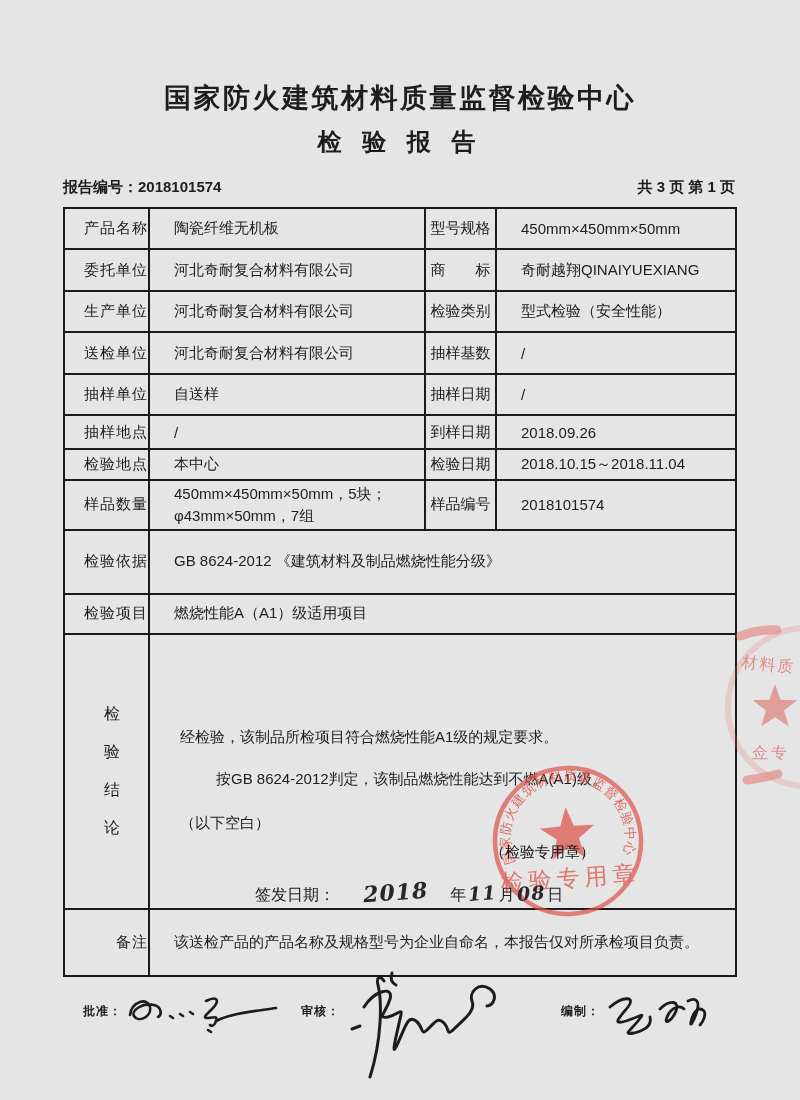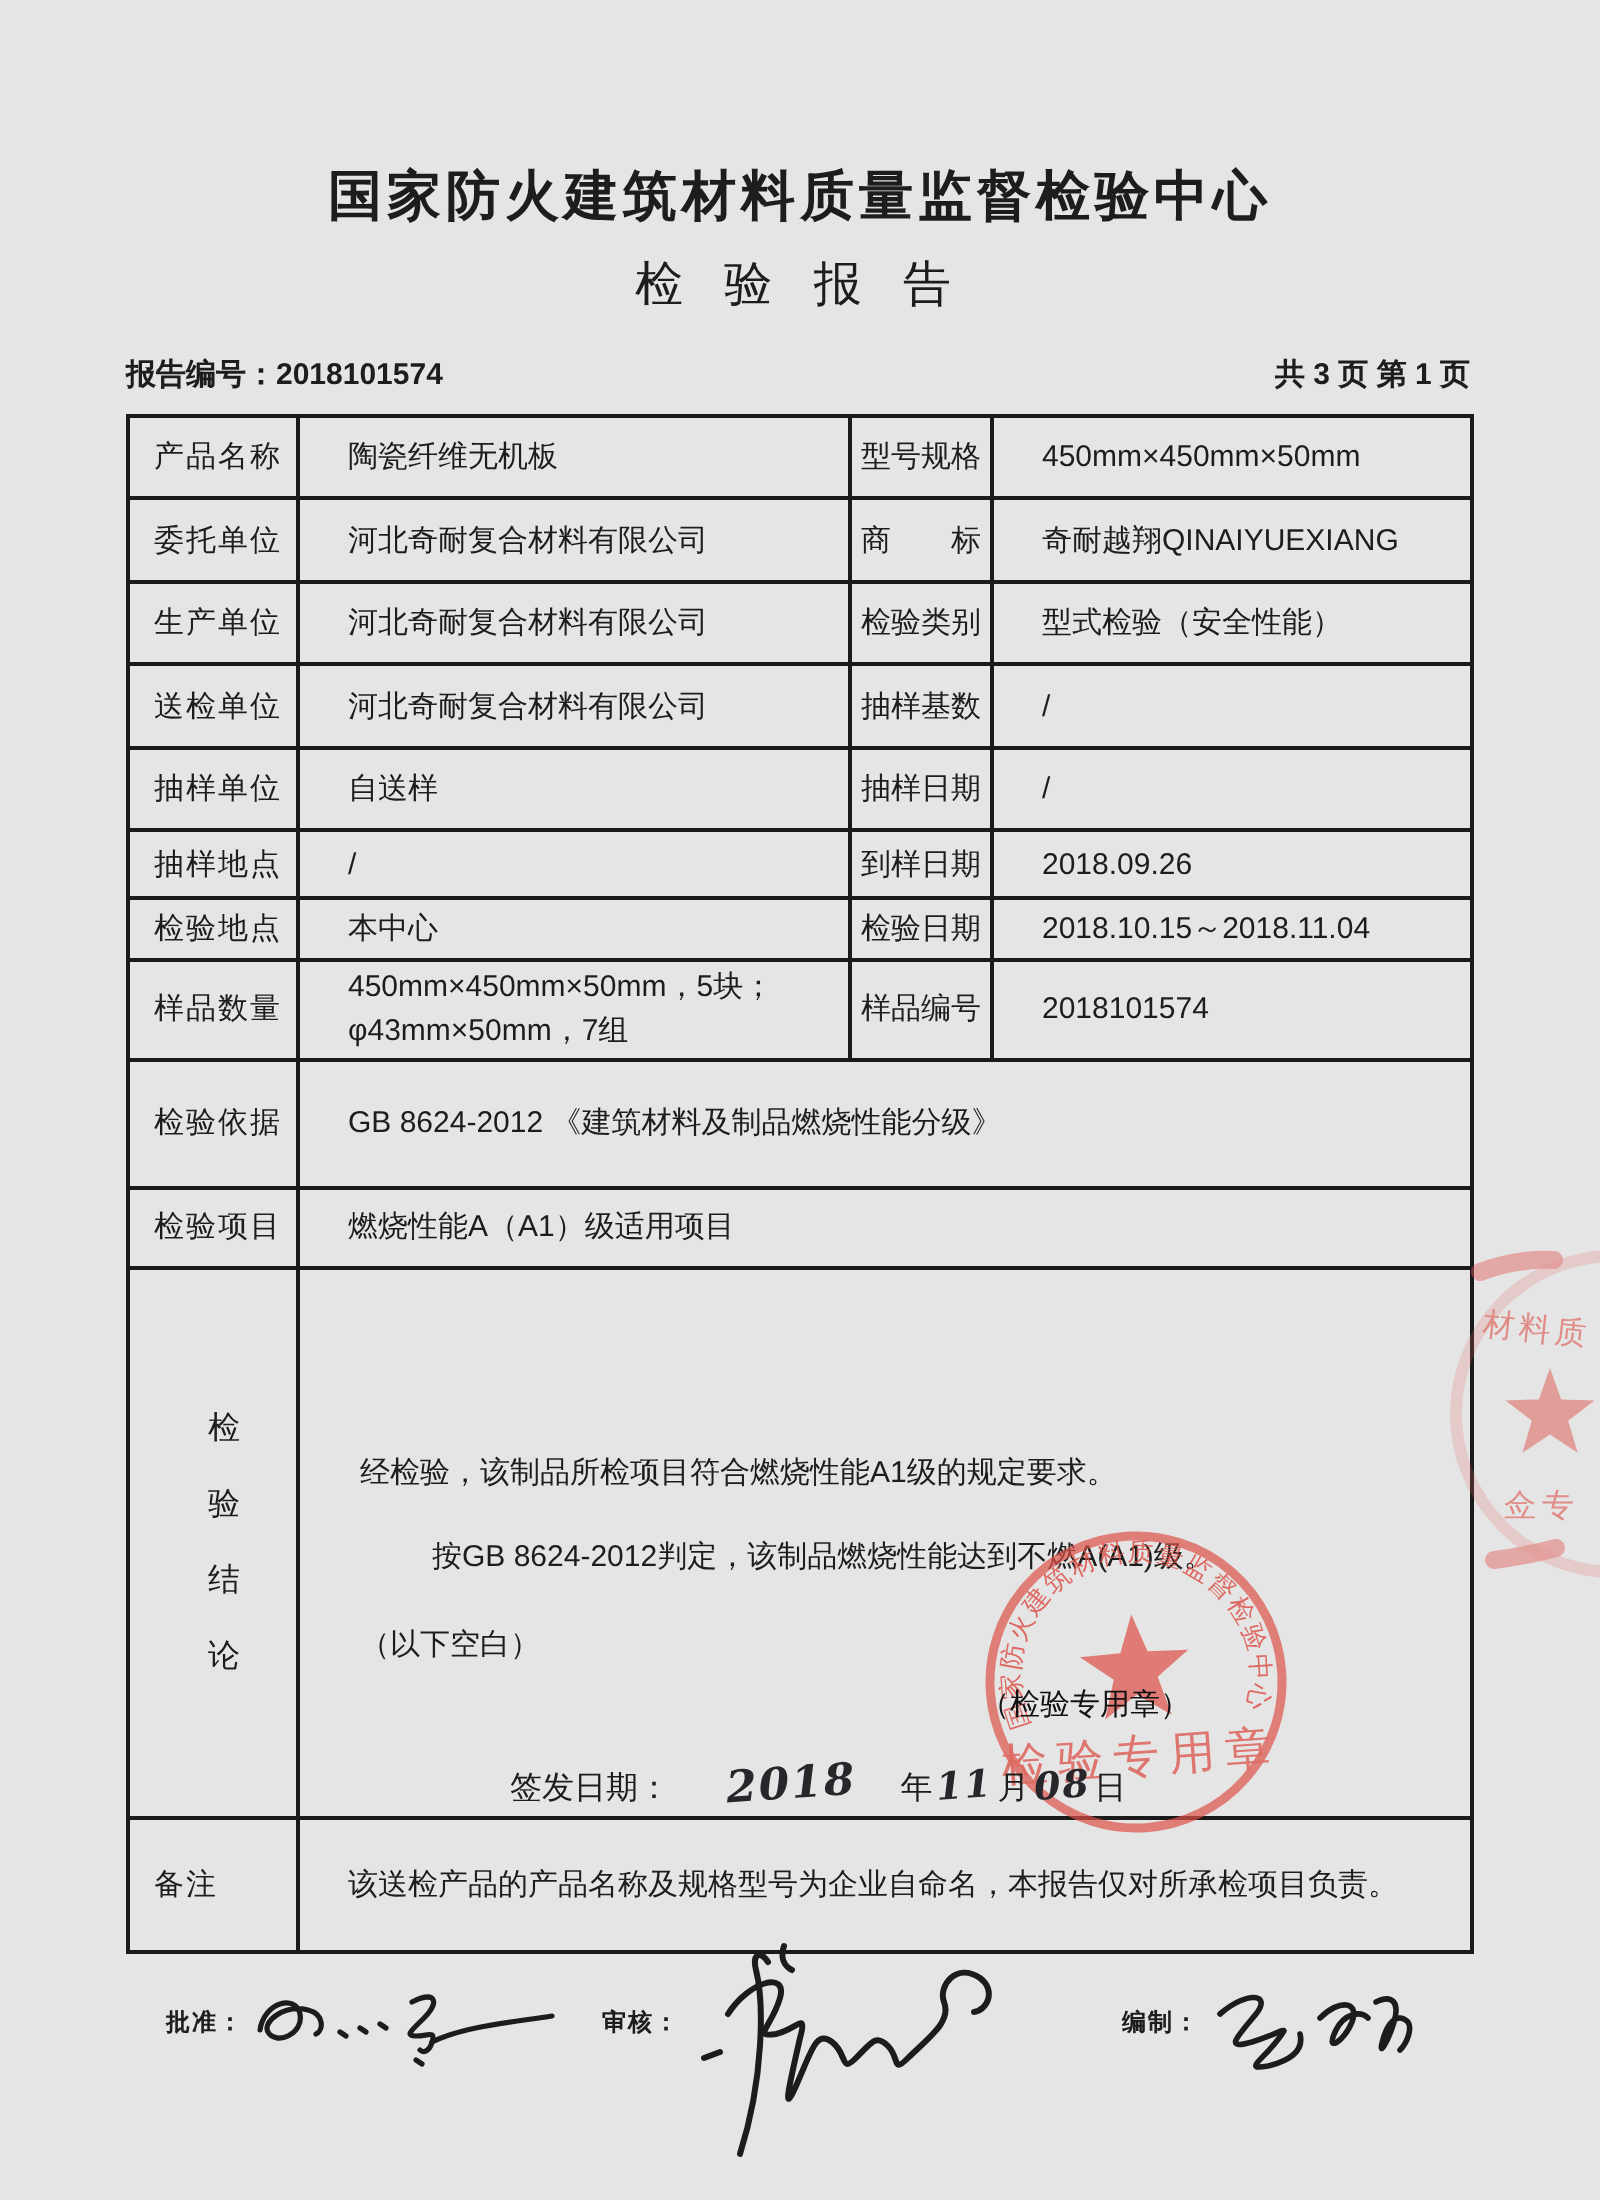--- a/index.html
+++ b/index.html
@@ -16,7 +16,7 @@
   }
   .doc-title {
     position:absolute; top:126px; left:0; width:100%;
-    text-align:center; font-size:24px; font-weight:normal; letter-spacing:7px;
+    text-align:center; font-size:24px; font-weight:bold; letter-spacing:7px;
   }
   .meta-row {
     position:absolute; top:178px; left:63px; width:672px;

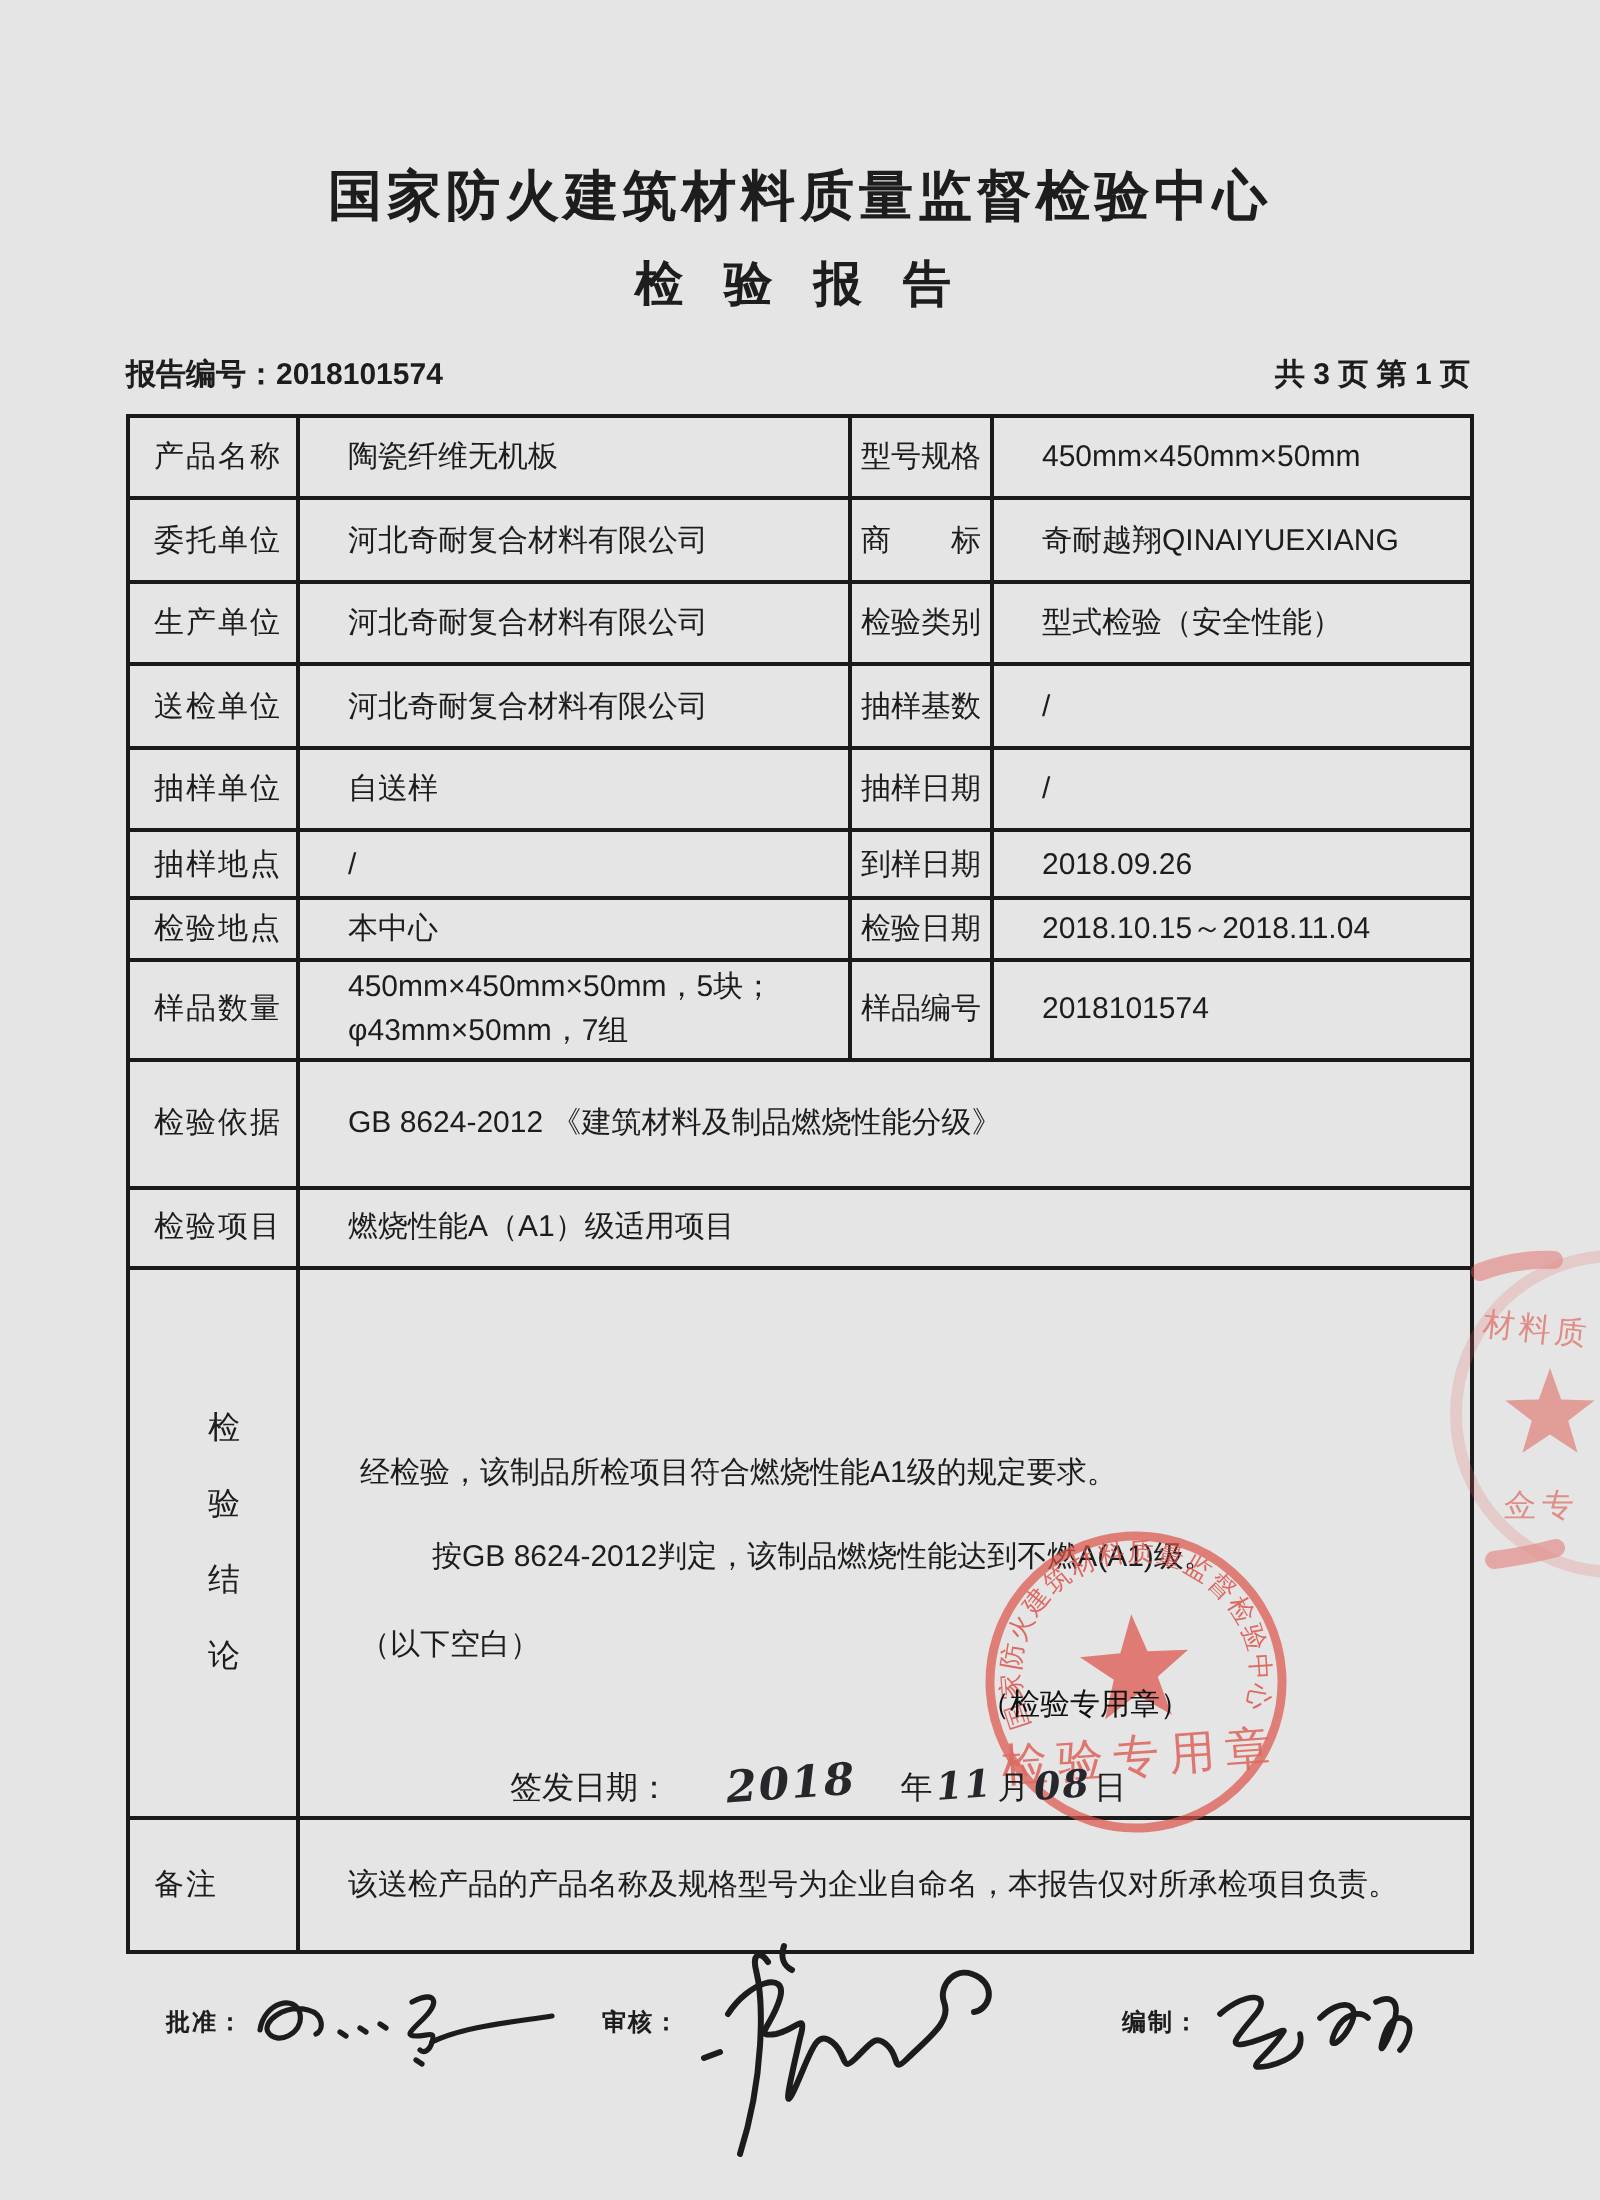--- a/index.html
+++ b/index.html
@@ -31,7 +31,7 @@
     border:2px solid #1a1a1a; font-size:15px; font-weight:500;
     vertical-align:middle; overflow:hidden;
   }
-  td.lbl { text-align:left; letter-spacing:1px;padding-left:12px; }
+  td.lbl { text-align:right; letter-spacing:1px;padding-left:12px; }
   td.lbl2 { text-align:center; letter-spacing:0; }
   td.val { text-align:left; padding:2px 24px; }
   tr.r1{height:41px} tr.r2{height:42px} tr.r3{height:41px} tr.r4{height:42px}

